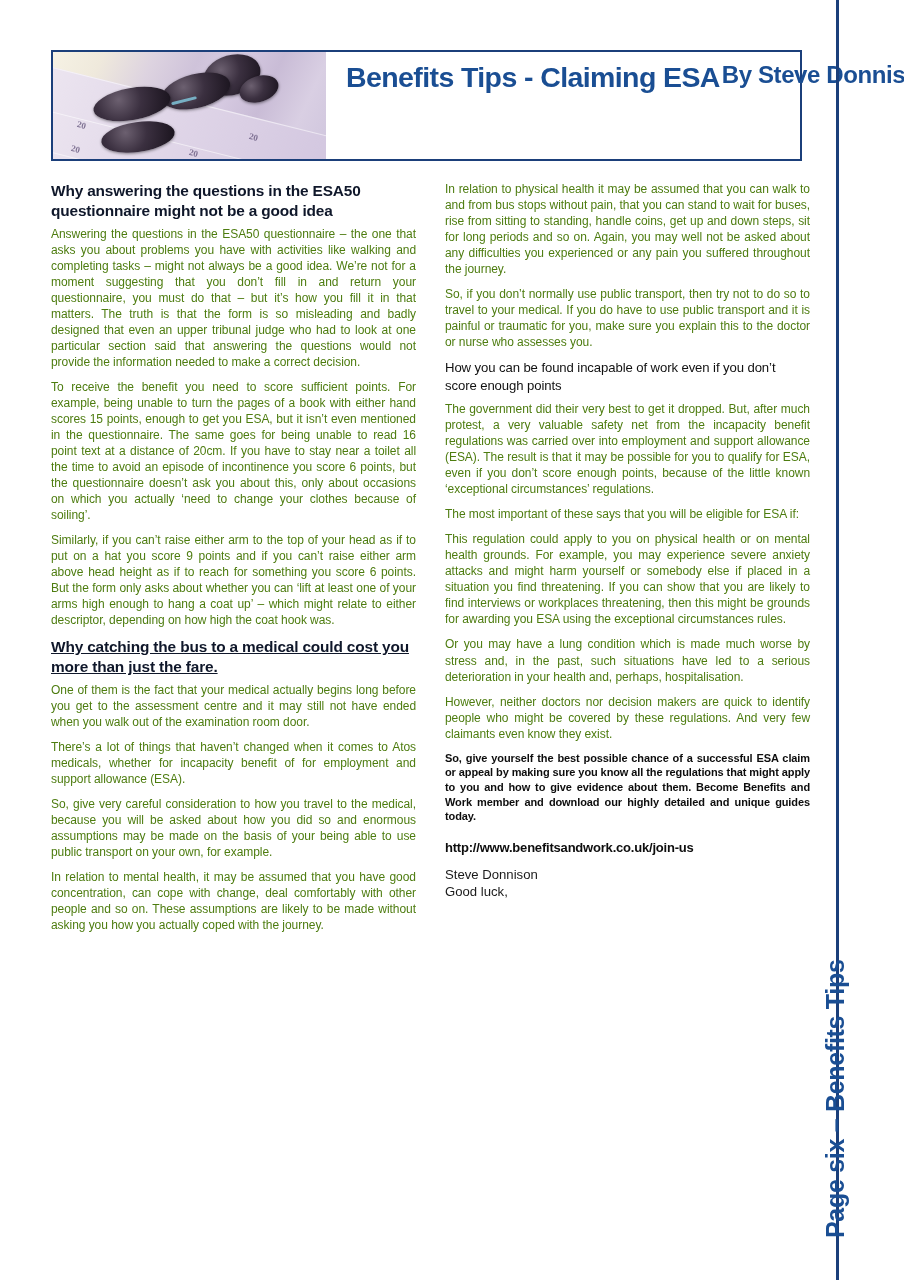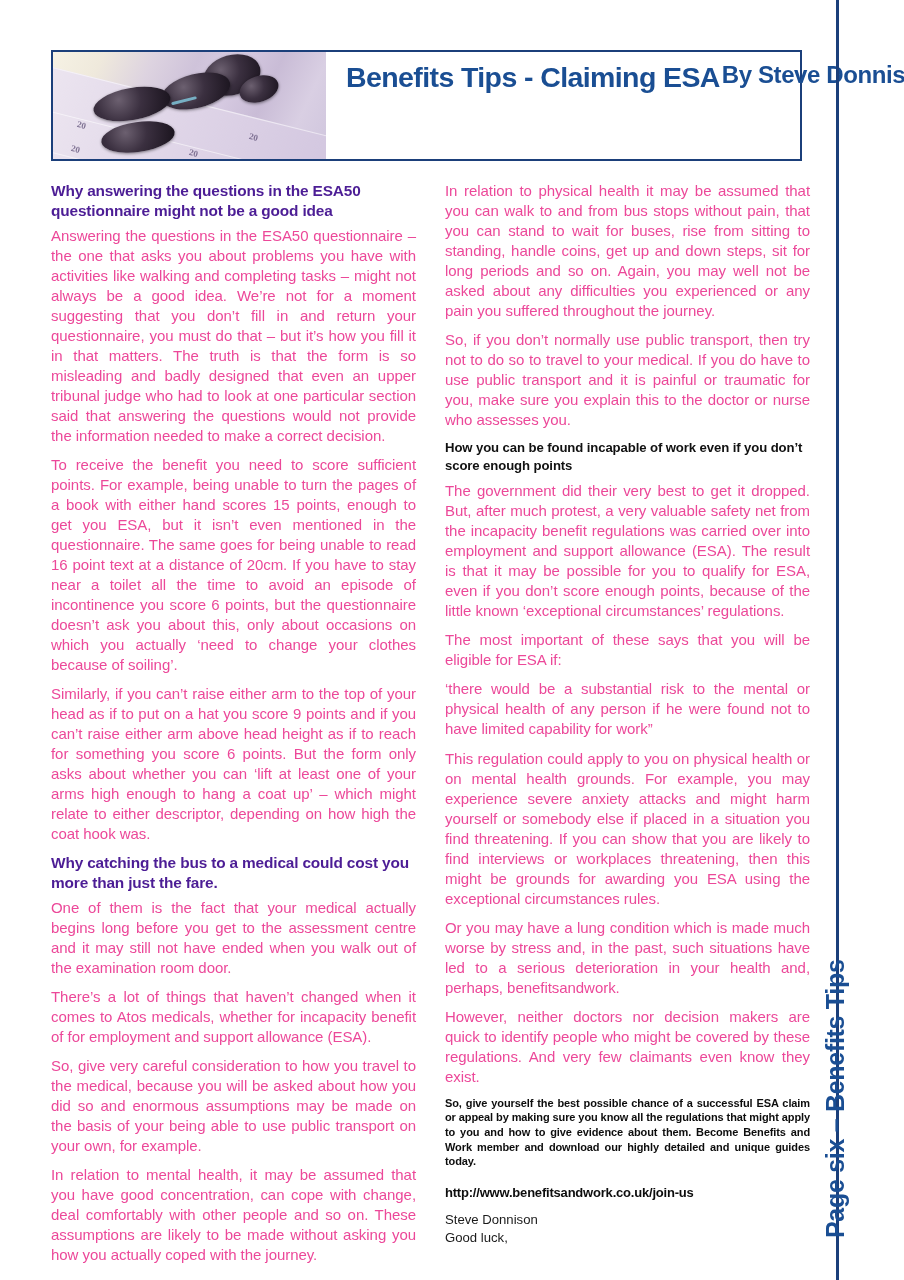--- a/index.html
+++ b/index.html
@@ -136,7 +136,7 @@
   }
 
   h2.sect {
-    color: #4c1d95;
+    color: #0f172a;
     font-size: 15.4px;
     font-weight: bold;
     line-height: 1.32;

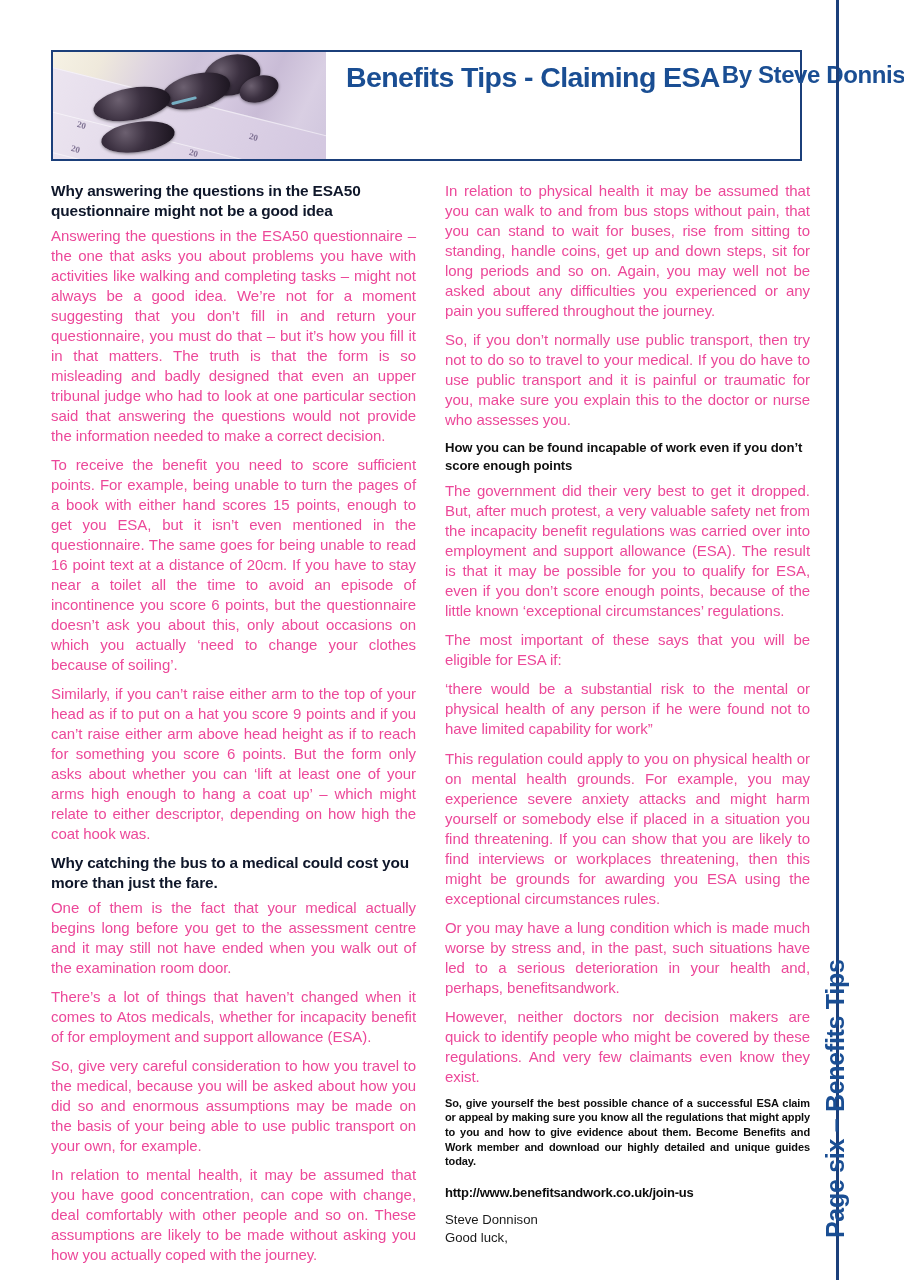--- a/index.html
+++ b/index.html
@@ -147,9 +147,9 @@
 
   p.body {
     margin: 0 0 9px 0;
-    font-size: 15px;
+    font-size: 12px;
     line-height: 1.335;
-    color: #ec4899;
+    color: #4d7c0f;
     text-align: justify;
     letter-spacing: -0.05px;
   }

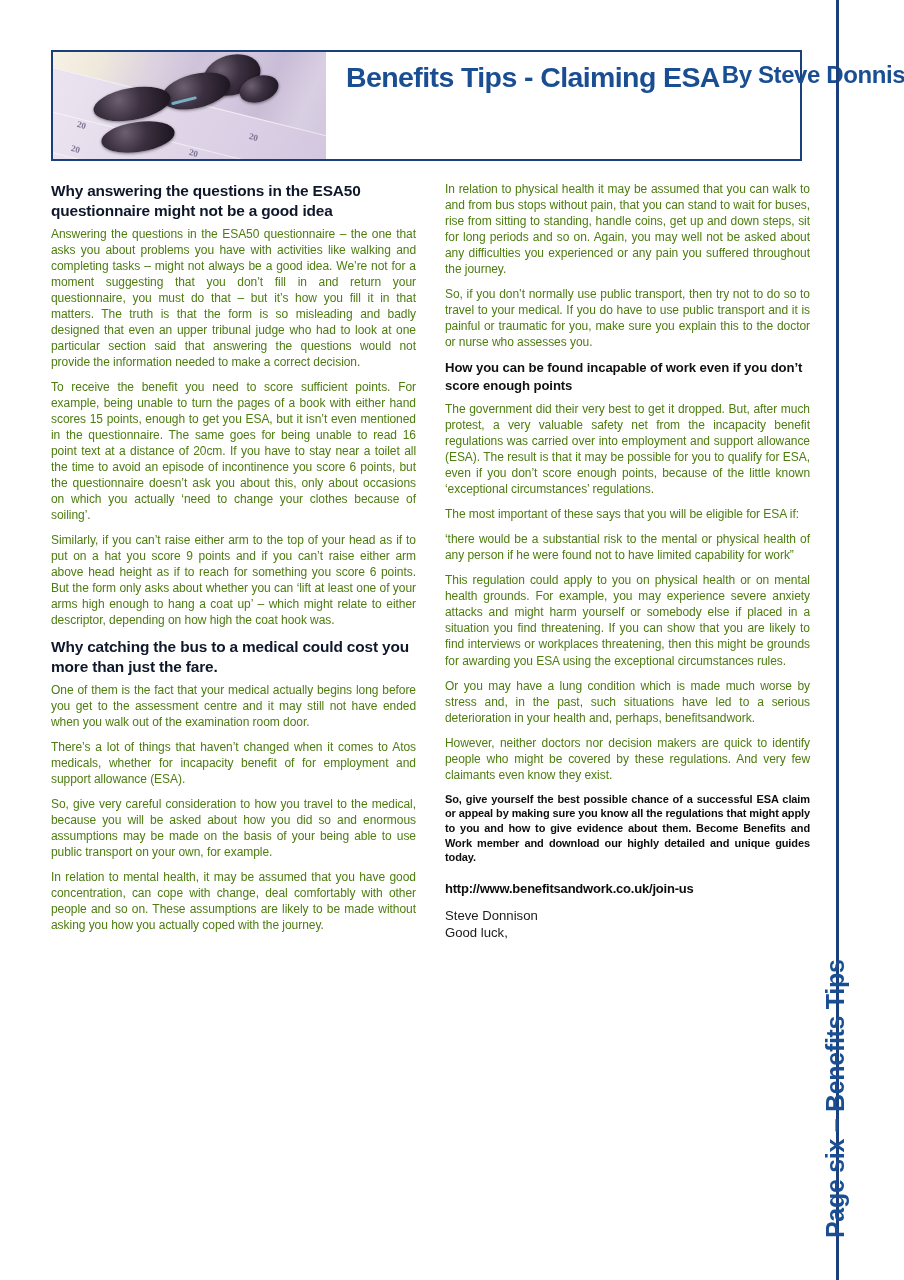--- a/index.html
+++ b/index.html
@@ -158,7 +158,7 @@
     font-size: 13.15px;
     line-height: 1.335;
     color: #111111;
-    font-weight: bold;
+    font-weight: normal;
     letter-spacing: -0.1px;
   }
   p.callout {

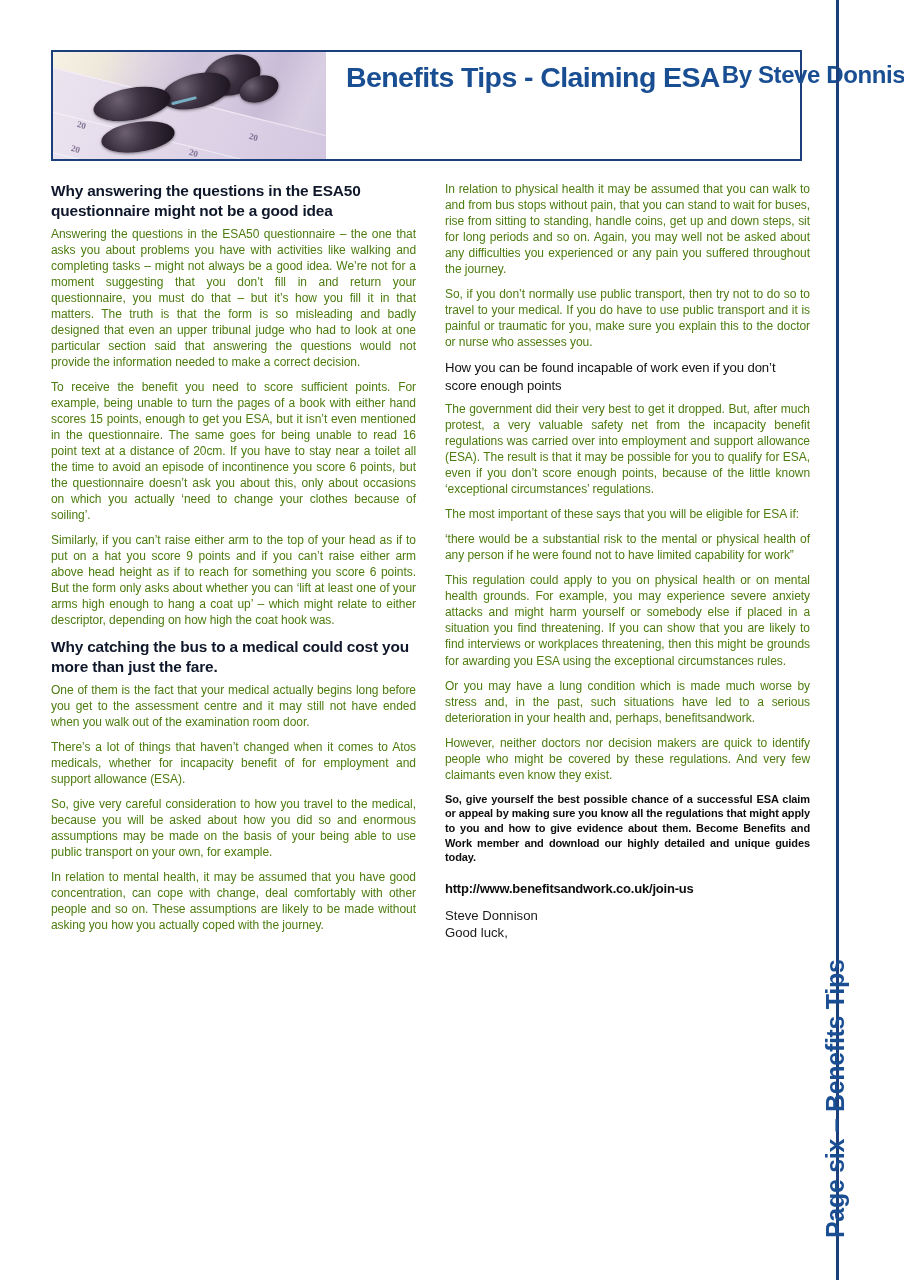--- a/index.html
+++ b/index.html
@@ -271,7 +271,6 @@
 
       <p class="body">The government did their very best to get it dropped.  But, after much protest, a very valuable safety net from the incapacity benefit regulations was carried over into employment and support allowance (ESA). The result is that it may be possible for you to qualify for ESA, even if you don’t score enough points, because of the little known ‘exceptional circumstances’ regulations.</p>
       <p class="body">The most important of these says that you will be eligible for ESA if:</p>
-      <p class="body">‘there would be a substantial risk to the mental or physical health of any person if he were found not to have limited capability for work”</p>
       <p class="body">This regulation could apply to you on physical health or on mental health grounds. For example, you may experience severe anxiety attacks and might harm yourself or somebody else if placed in a situation you find threatening.  If you can show that you are likely to find interviews or workplaces threatening, then this might be grounds for awarding you ESA using the exceptional circumstances rules.</p>
       <p class="body">Or you may have a lung condition which is made much worse by stress and, in the past, such situations have led to a serious deterioration in your health and, perhaps, benefitsandwork.</p>
       <p class="body">However, neither doctors nor decision makers are quick to identify people who might be covered by these regulations. And very few claimants even know they exist.</p>

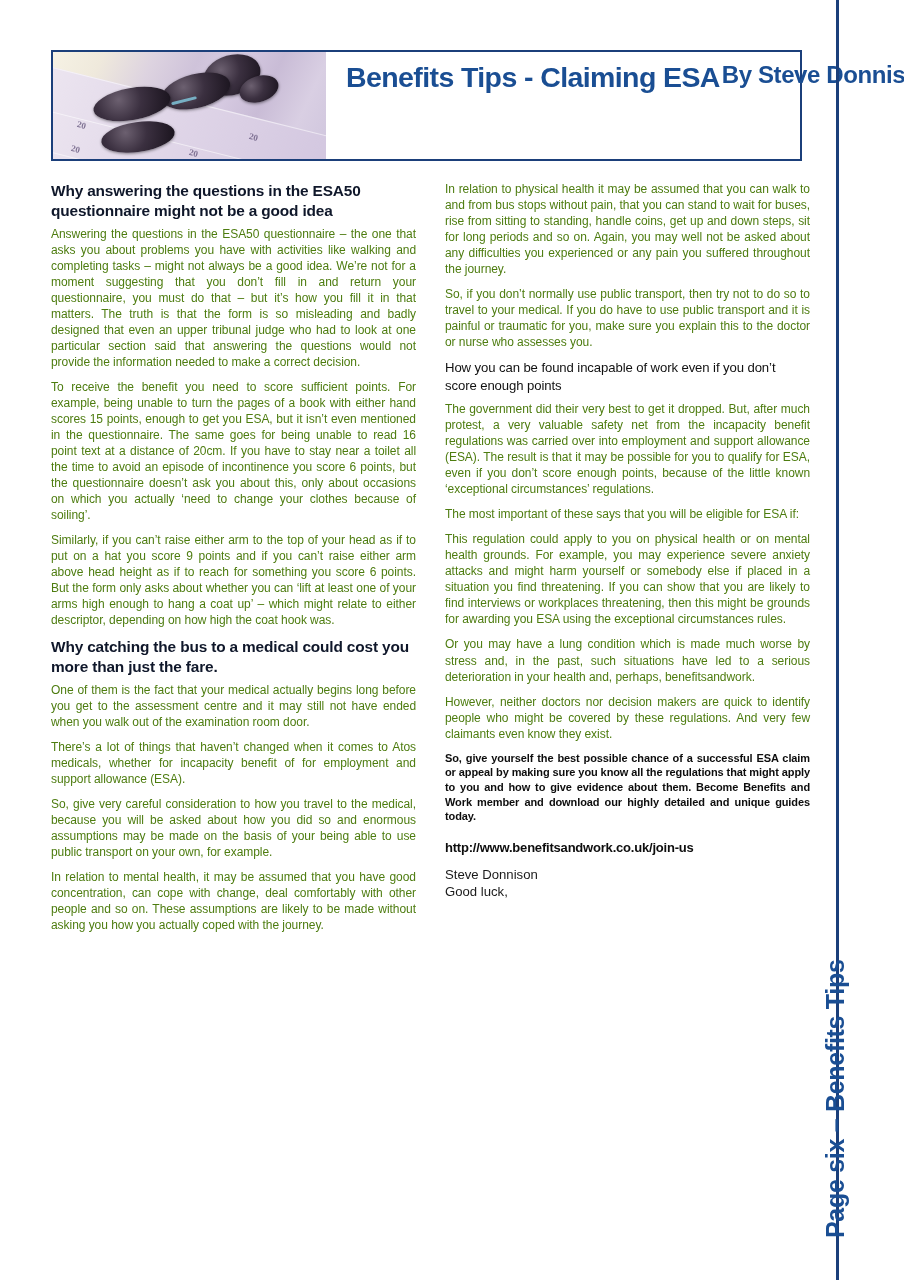--- a/index.html
+++ b/index.html
@@ -143,7 +143,7 @@
     margin: 0 0 4px 0;
     letter-spacing: -0.15px;
   }
-  .sect-spaced { margin-top: 26px; }
+  .sect-spaced { margin-top: 26px; text-decoration: underline; }
 
   p.body {
     margin: 0 0 9px 0;

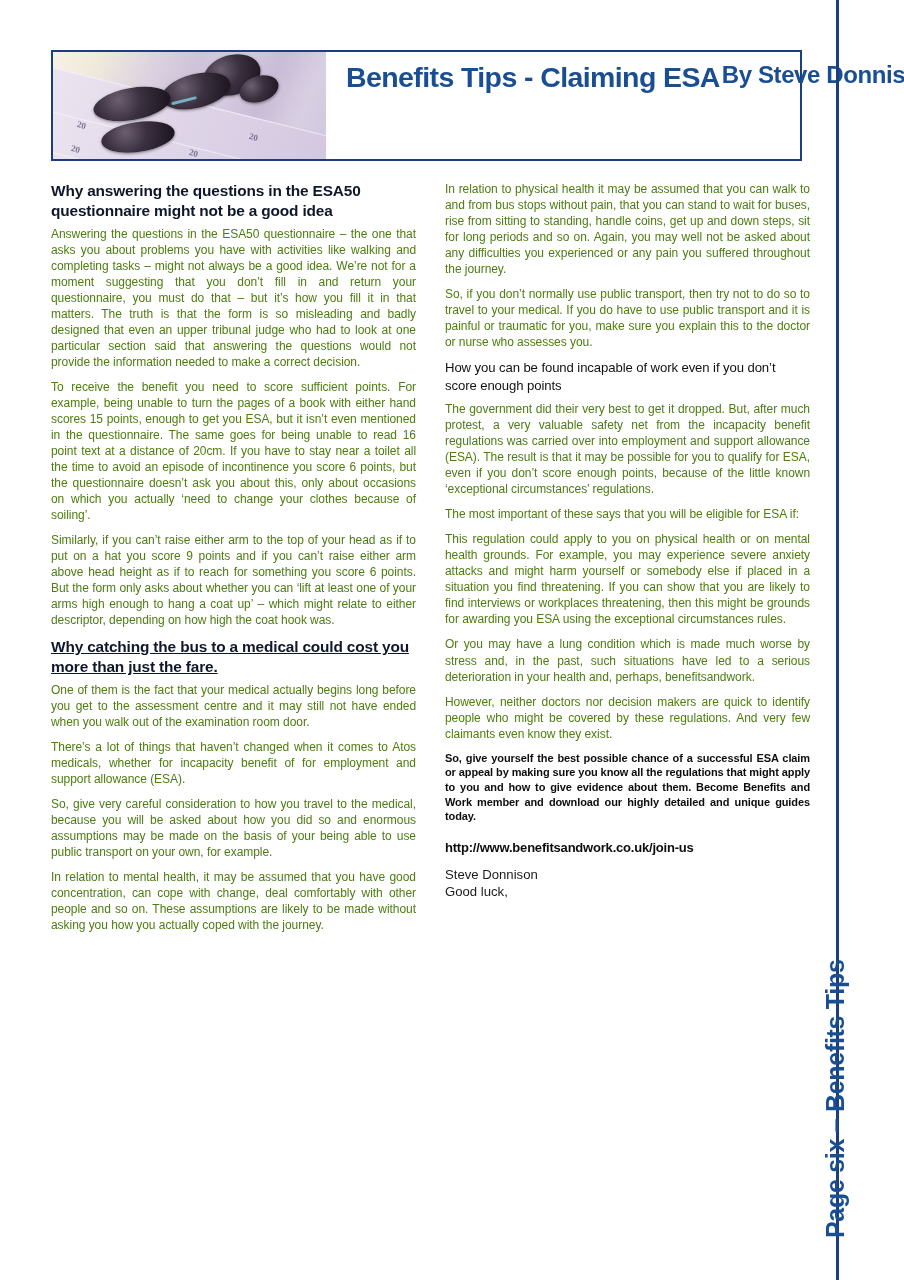--- a/index.html
+++ b/index.html
@@ -272,7 +272,7 @@
       <p class="body">The government did their very best to get it dropped.  But, after much protest, a very valuable safety net from the incapacity benefit regulations was carried over into employment and support allowance (ESA). The result is that it may be possible for you to qualify for ESA, even if you don’t score enough points, because of the little known ‘exceptional circumstances’ regulations.</p>
       <p class="body">The most important of these says that you will be eligible for ESA if:</p>
       <p class="body">This regulation could apply to you on physical health or on mental health grounds. For example, you may experience severe anxiety attacks and might harm yourself or somebody else if placed in a situation you find threatening.  If you can show that you are likely to find interviews or workplaces threatening, then this might be grounds for awarding you ESA using the exceptional circumstances rules.</p>
-      <p class="body">Or you may have a lung condition which is made much worse by stress and, in the past, such situations have led to a serious deterioration in your health and, perhaps, benefitsandwork.</p>
+      <p class="body">Or you may have a lung condition which is made much worse by stress and, in the past, such situations have led to a serious deterioration in your health and, perhaps, hospitalisation.</p>
       <p class="body">However, neither doctors nor decision makers are quick to identify people who might be covered by these regulations. And very few claimants even know they exist.</p>
 
       <p class="callout">So, give yourself the best possible chance of a successful ESA claim or appeal by making sure you know all the regulations that might apply to you and how to give evidence about them.  Become Benefits and Work member and download our highly detailed and unique guides today.</p>

